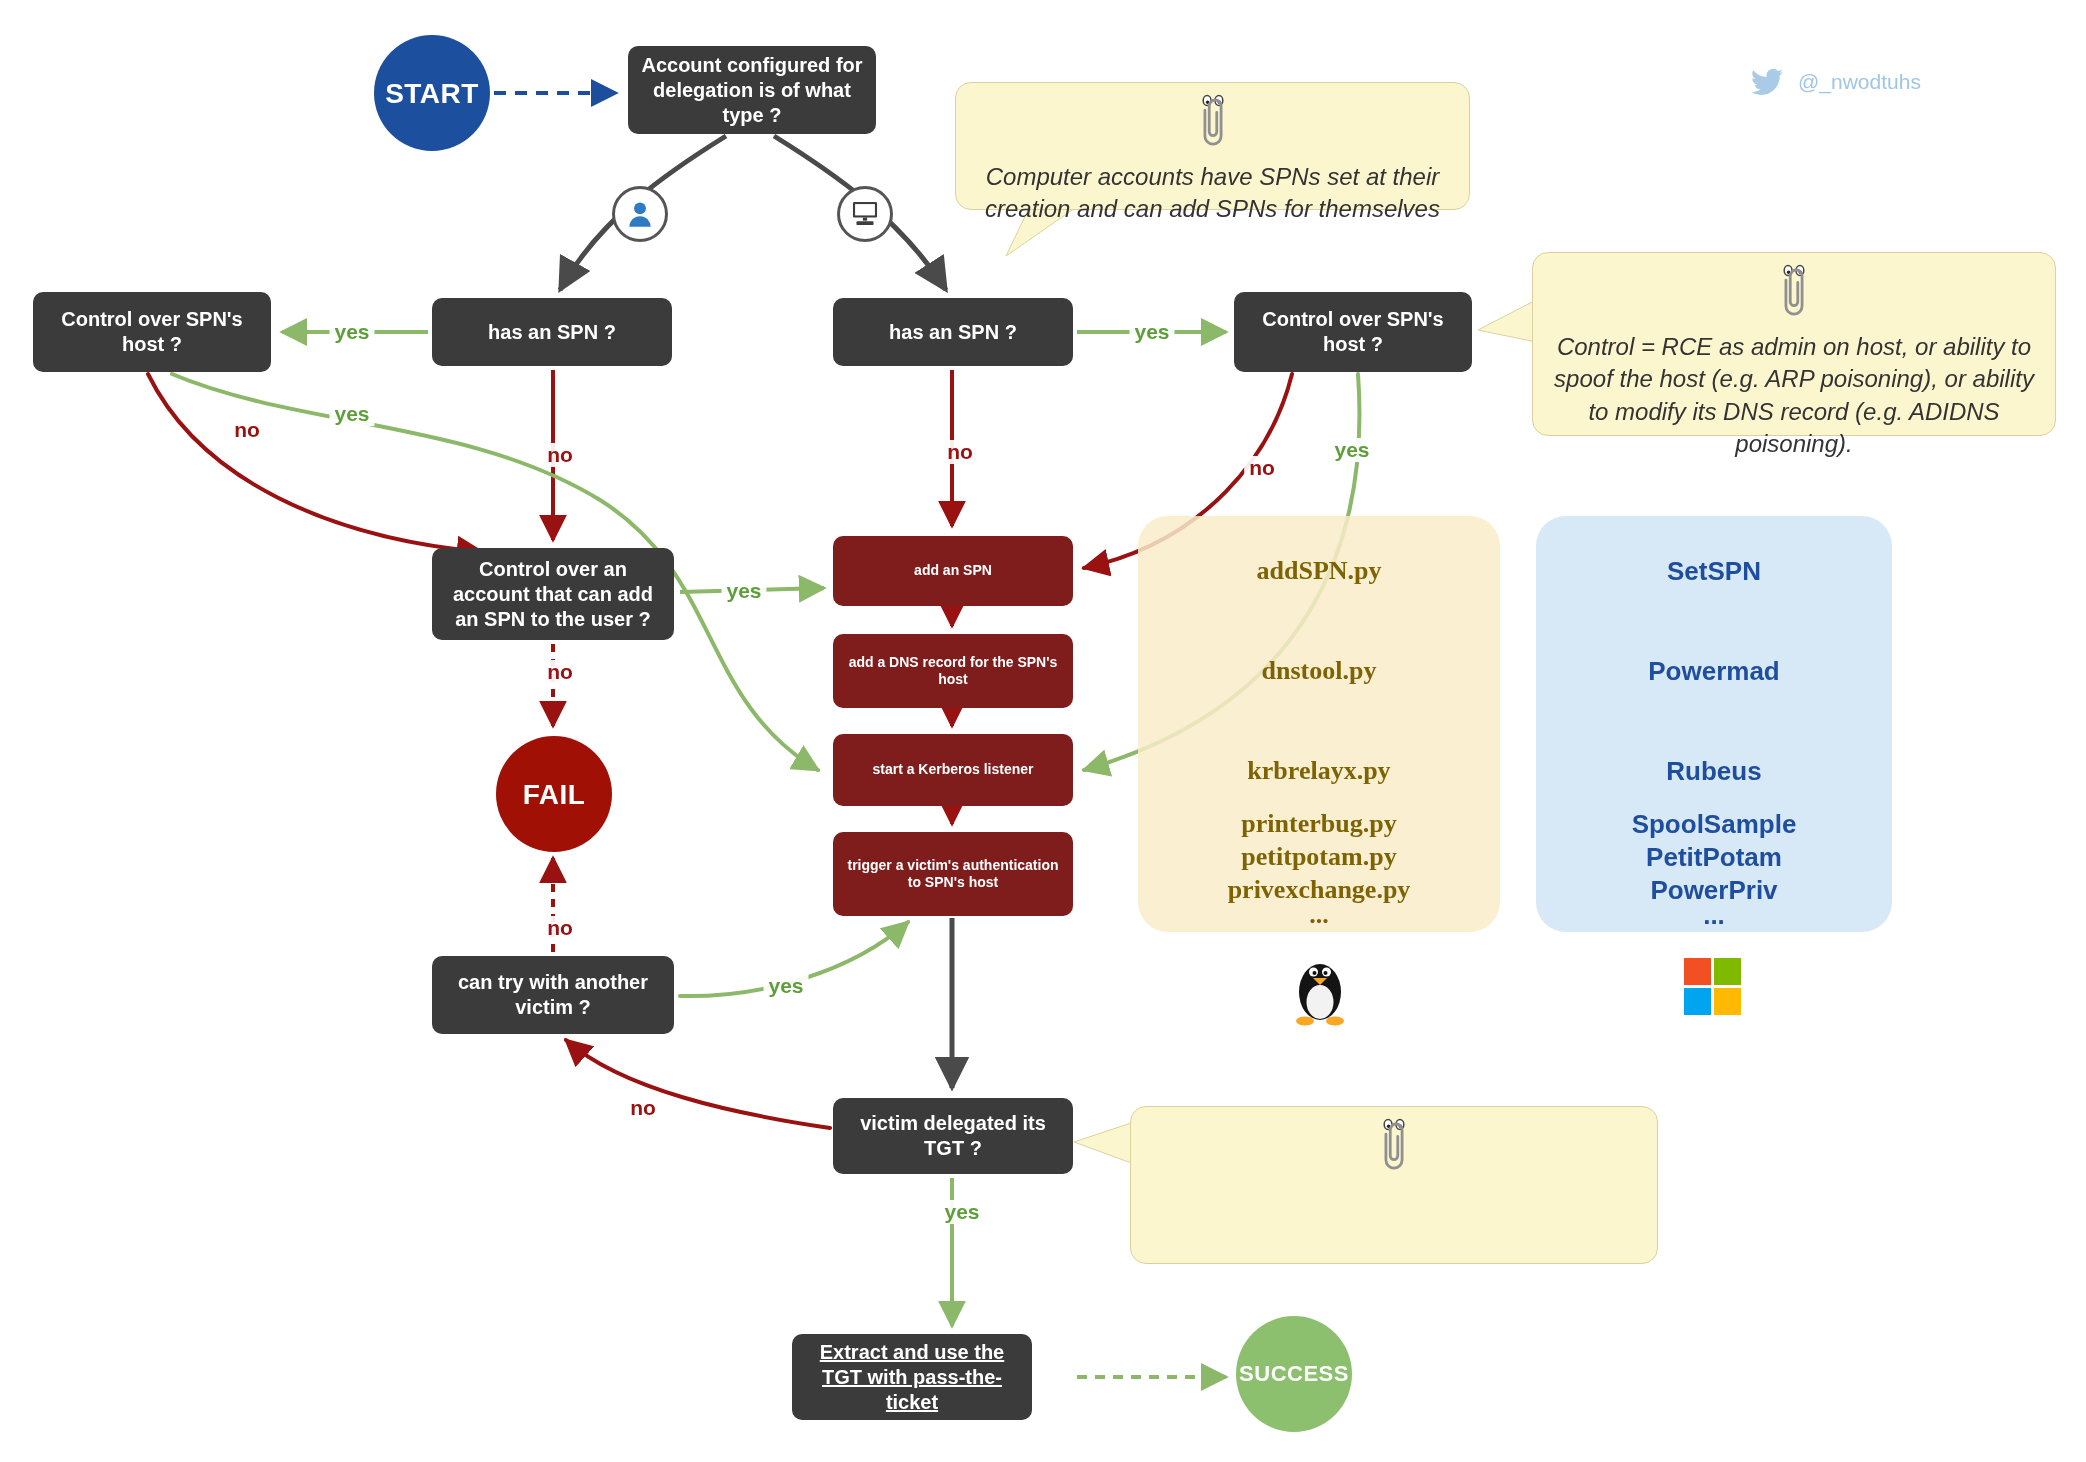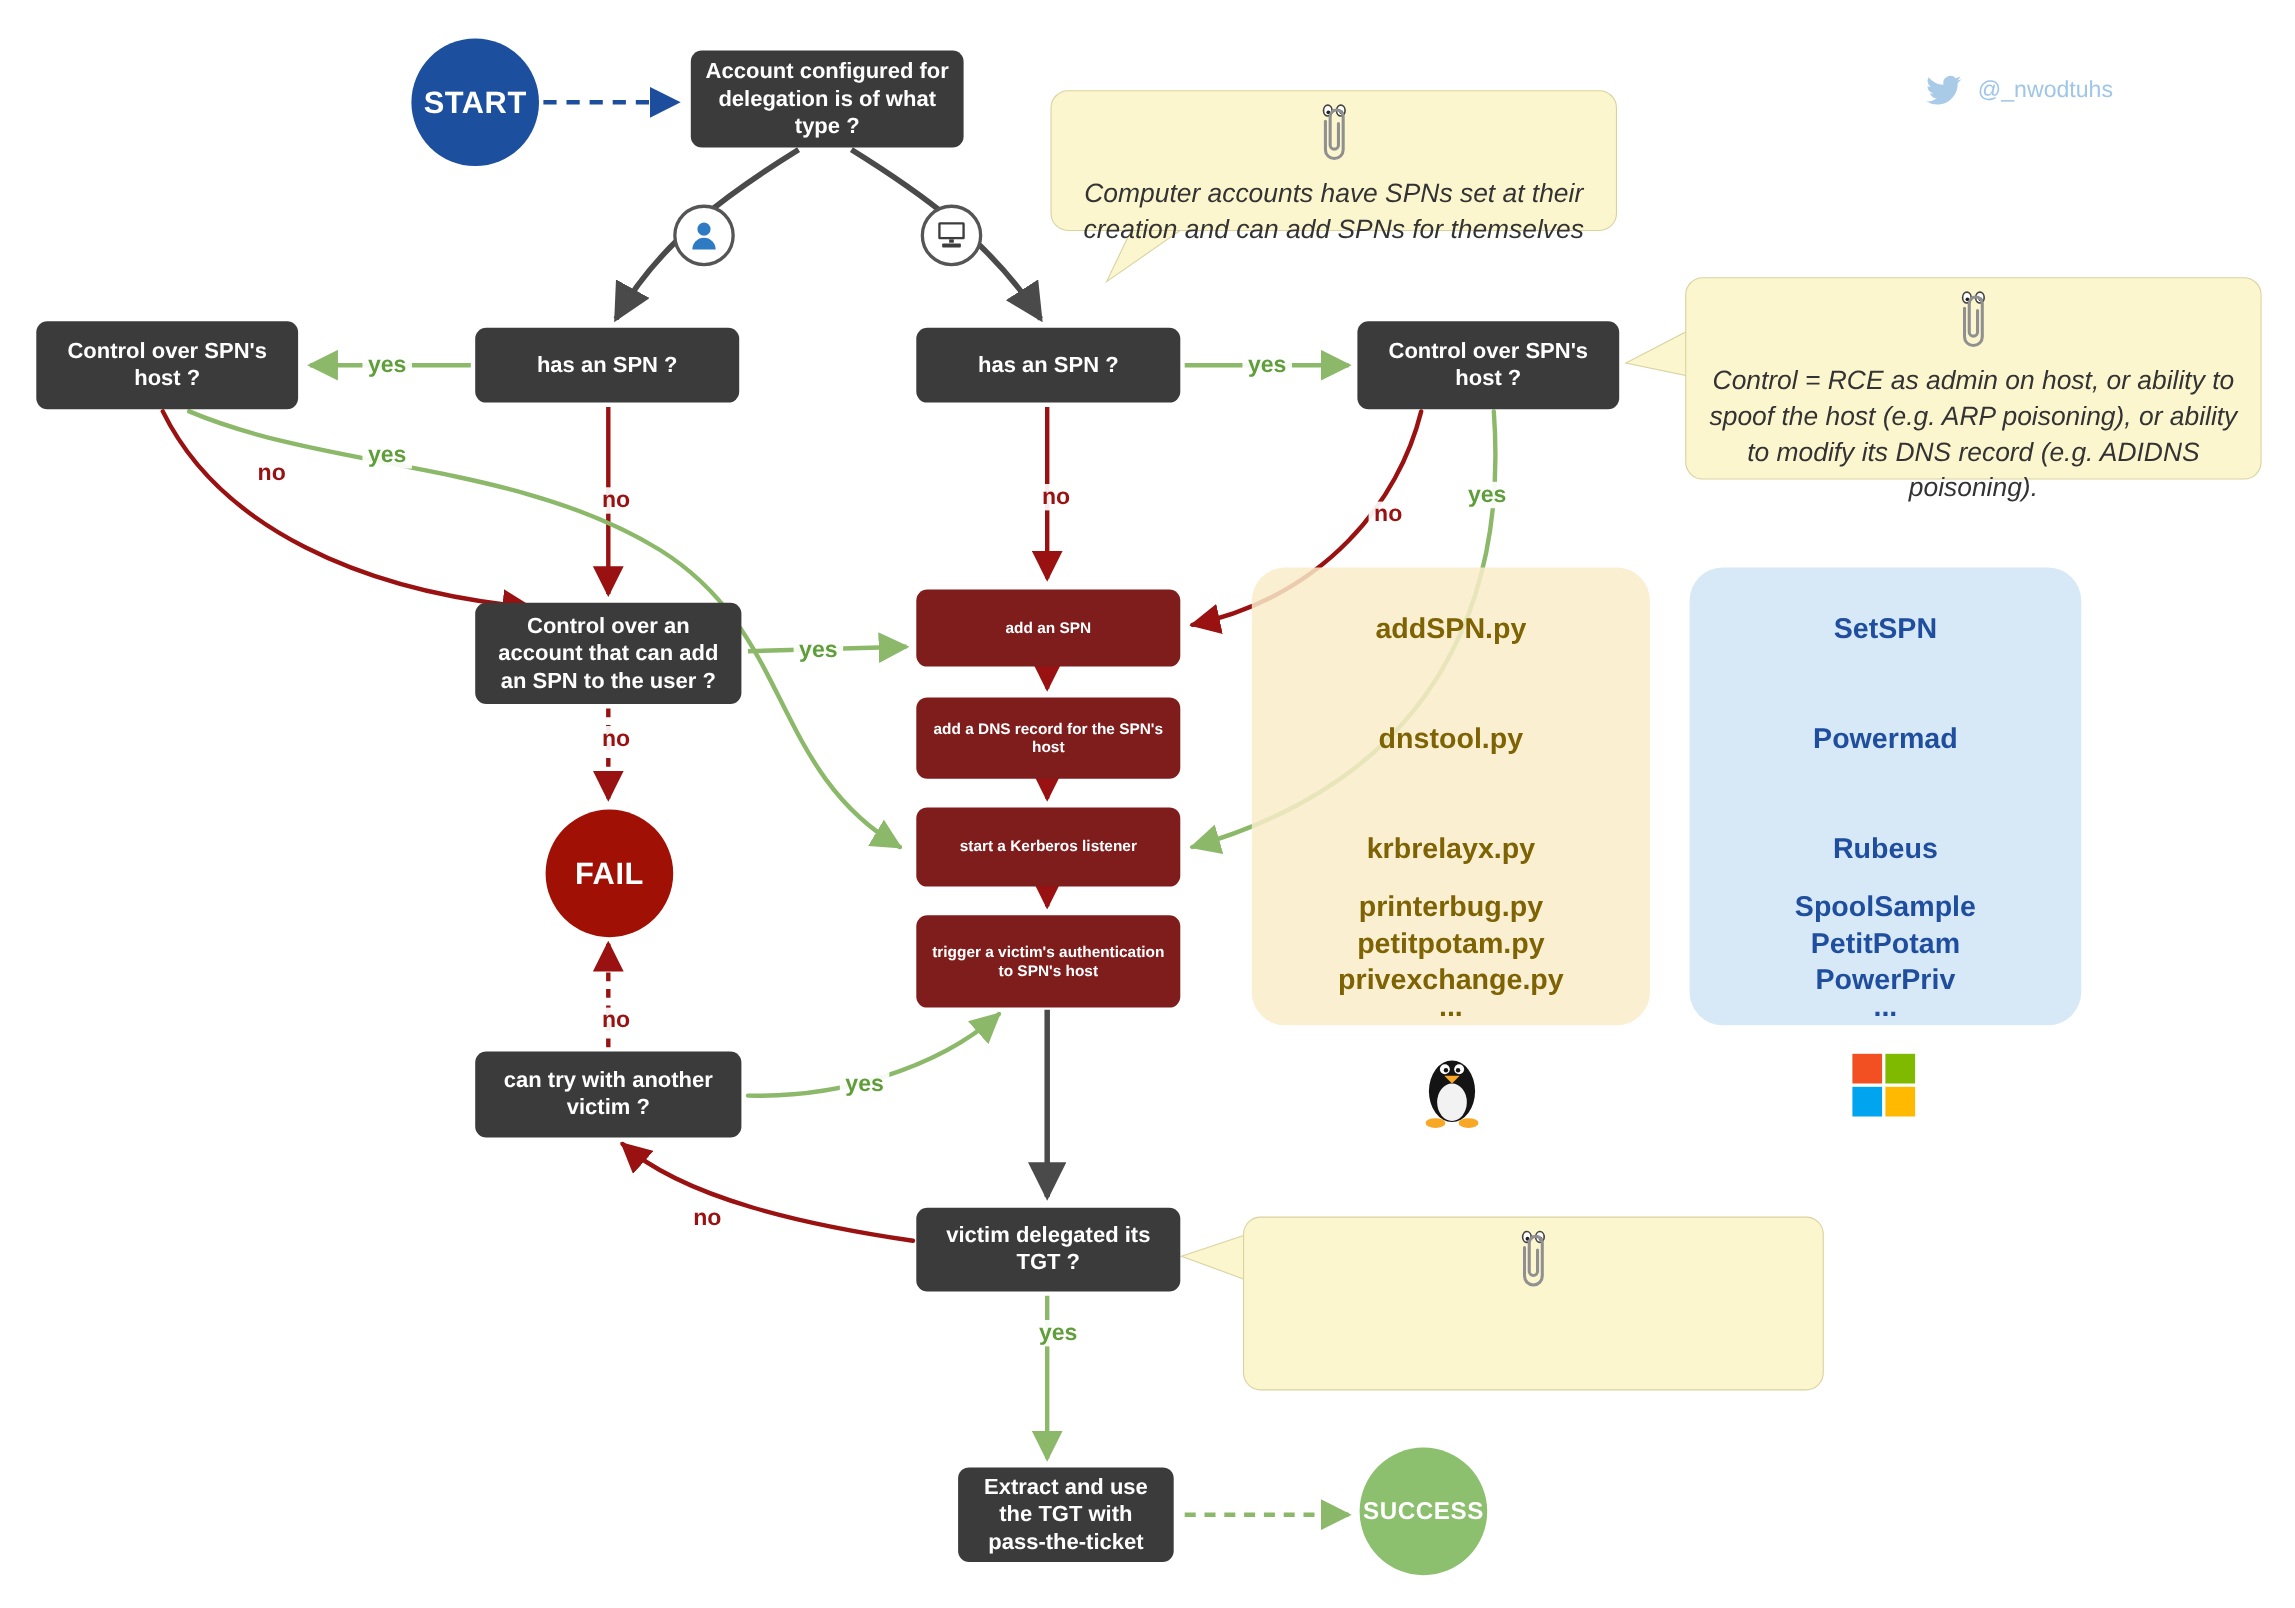--- a/index.html
+++ b/index.html
@@ -10,7 +10,7 @@
   #edges { position:absolute; left:0; top:0; z-index:1; }
 
   .panel { position:absolute; z-index:2; border-radius:30px; }
-  .panel.linux { background:rgba(249,236,201,0.85); }
+  .panel.linux { background:rgba(249,236,201,0.85);font-family:Liberation Serif, serif; }
   .panel.windows { background:rgba(208,228,245,0.85); }
   .tool { position:absolute; width:100%; text-align:center; font-weight:bold; font-size:26px; }
   .panel.linux .tool { color:#7e6305; }

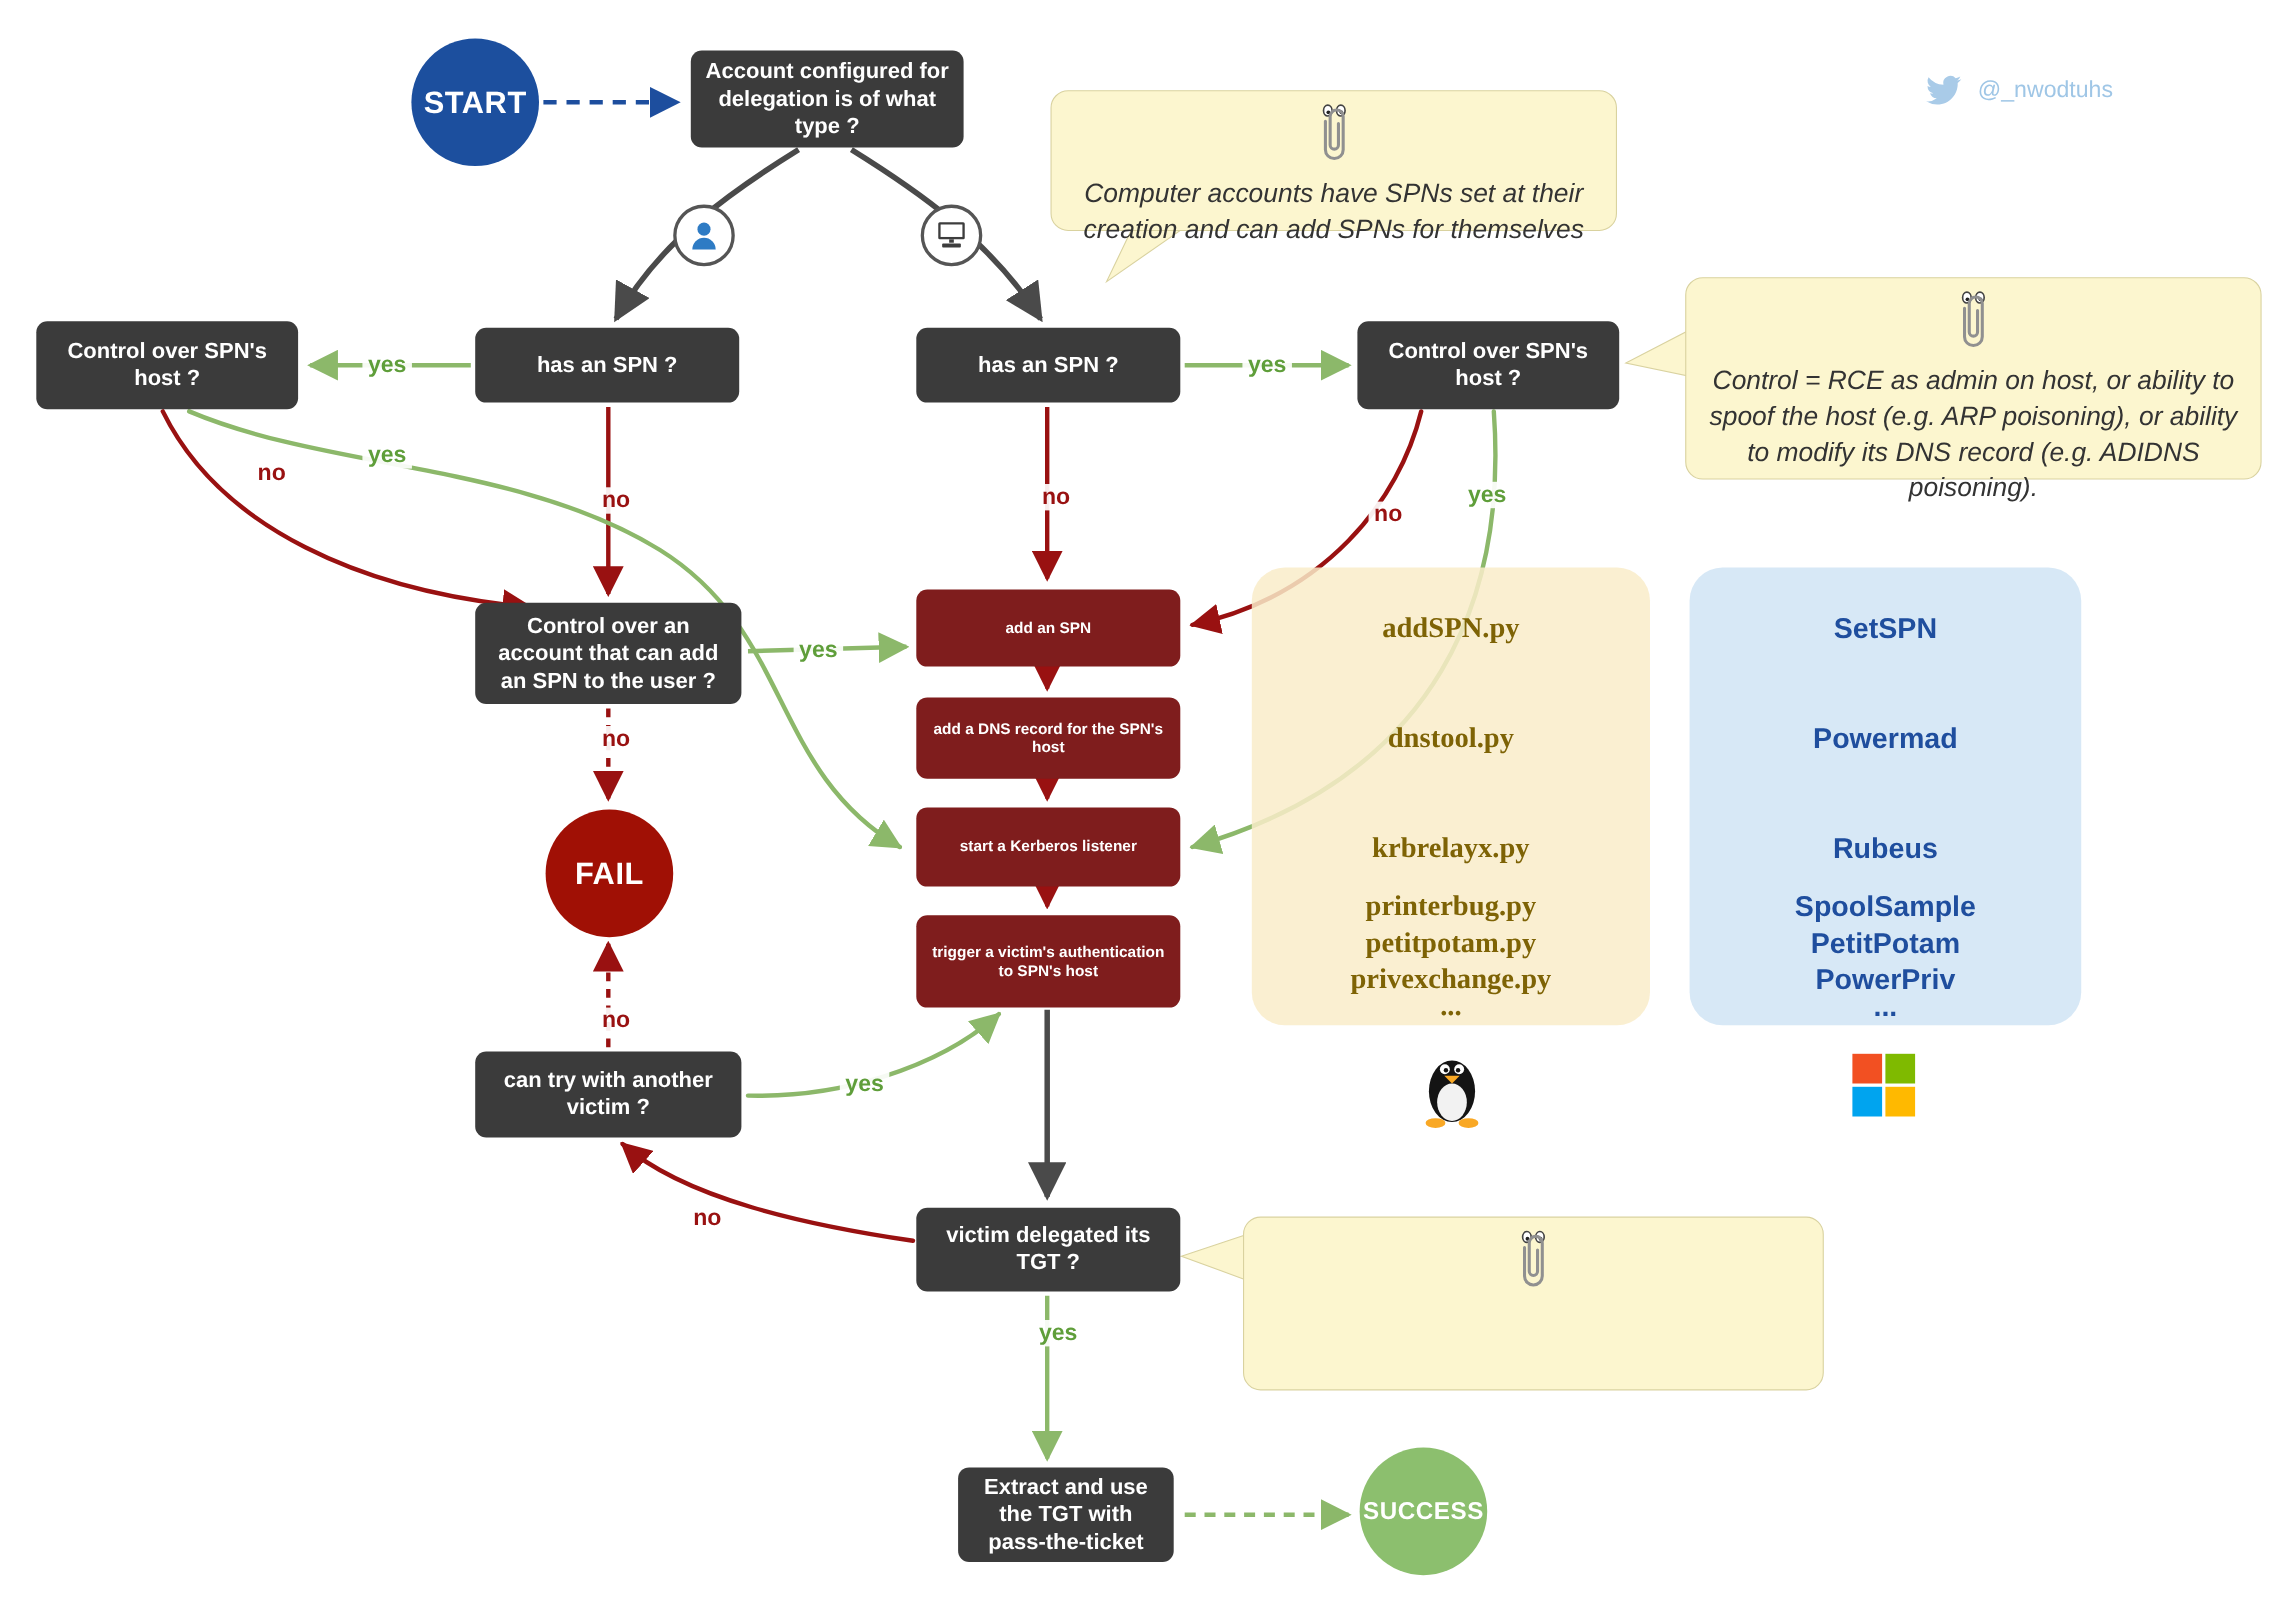--- a/index.html
+++ b/index.html
@@ -188,7 +188,7 @@
 
   <div class="node dark" style="left:833px; top:1098px; width:240px; height:76px;">victim delegated its TGT ?</div>
 
-  <div class="node dark" style="left:871px; top:1334px; width:196px; height:86px;">Extract and use the TGT with pass-the-ticket</div>
+  <div class="node dark" style="left:792px; top:1334px; width:240px; height:86px;text-decoration:underline;">Extract and use the TGT with pass-the-ticket</div>
 
   <div class="node circle success" style="left:1236px; top:1316px; width:116px; height:116px;">SUCCESS</div>
 

